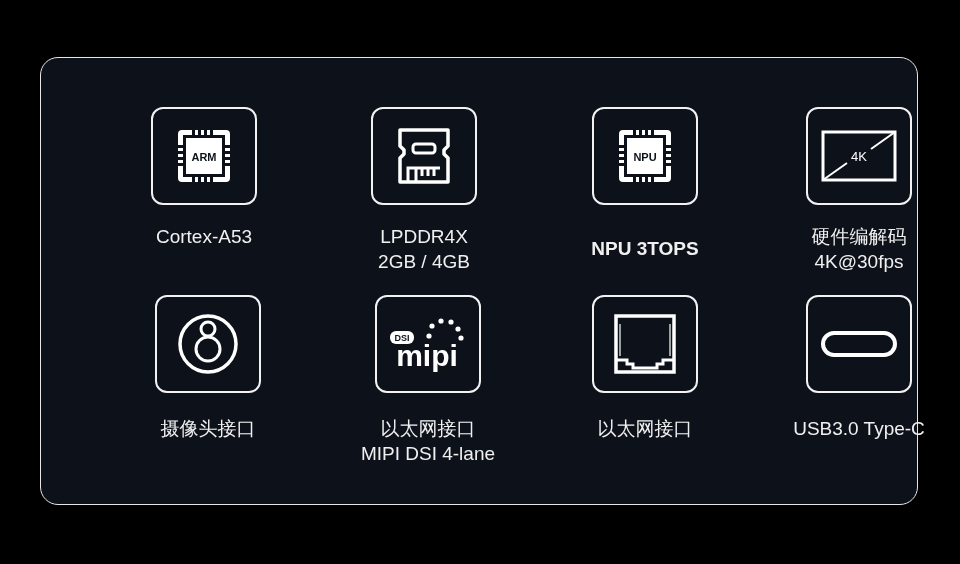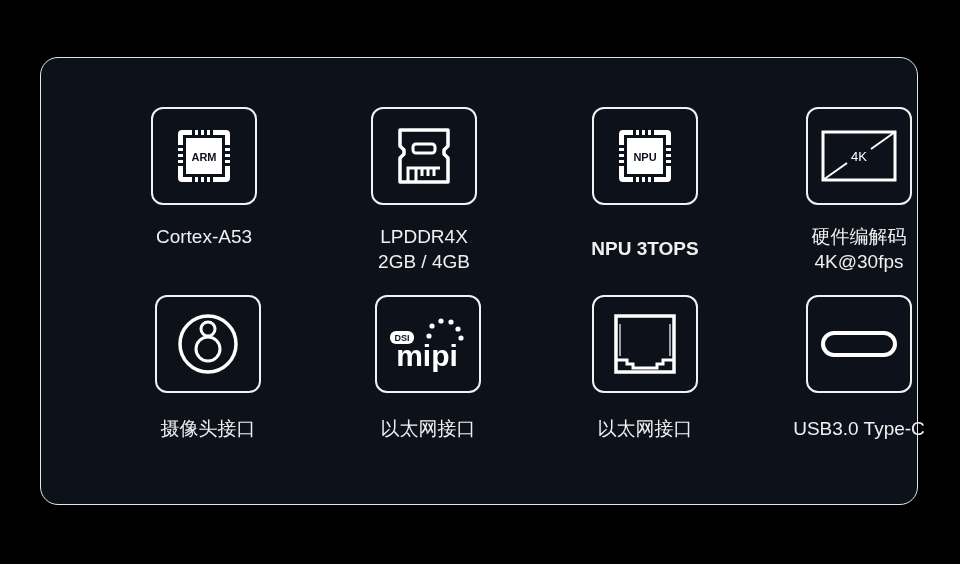--- a/index.html
+++ b/index.html
@@ -139,6 +139,7 @@
     </div>
     <div class="label" style="top:121px;">
       <div>以太网接口</div>
+      <div>MIPI DSI 4-lane</div>
     </div>
   </div>
 

